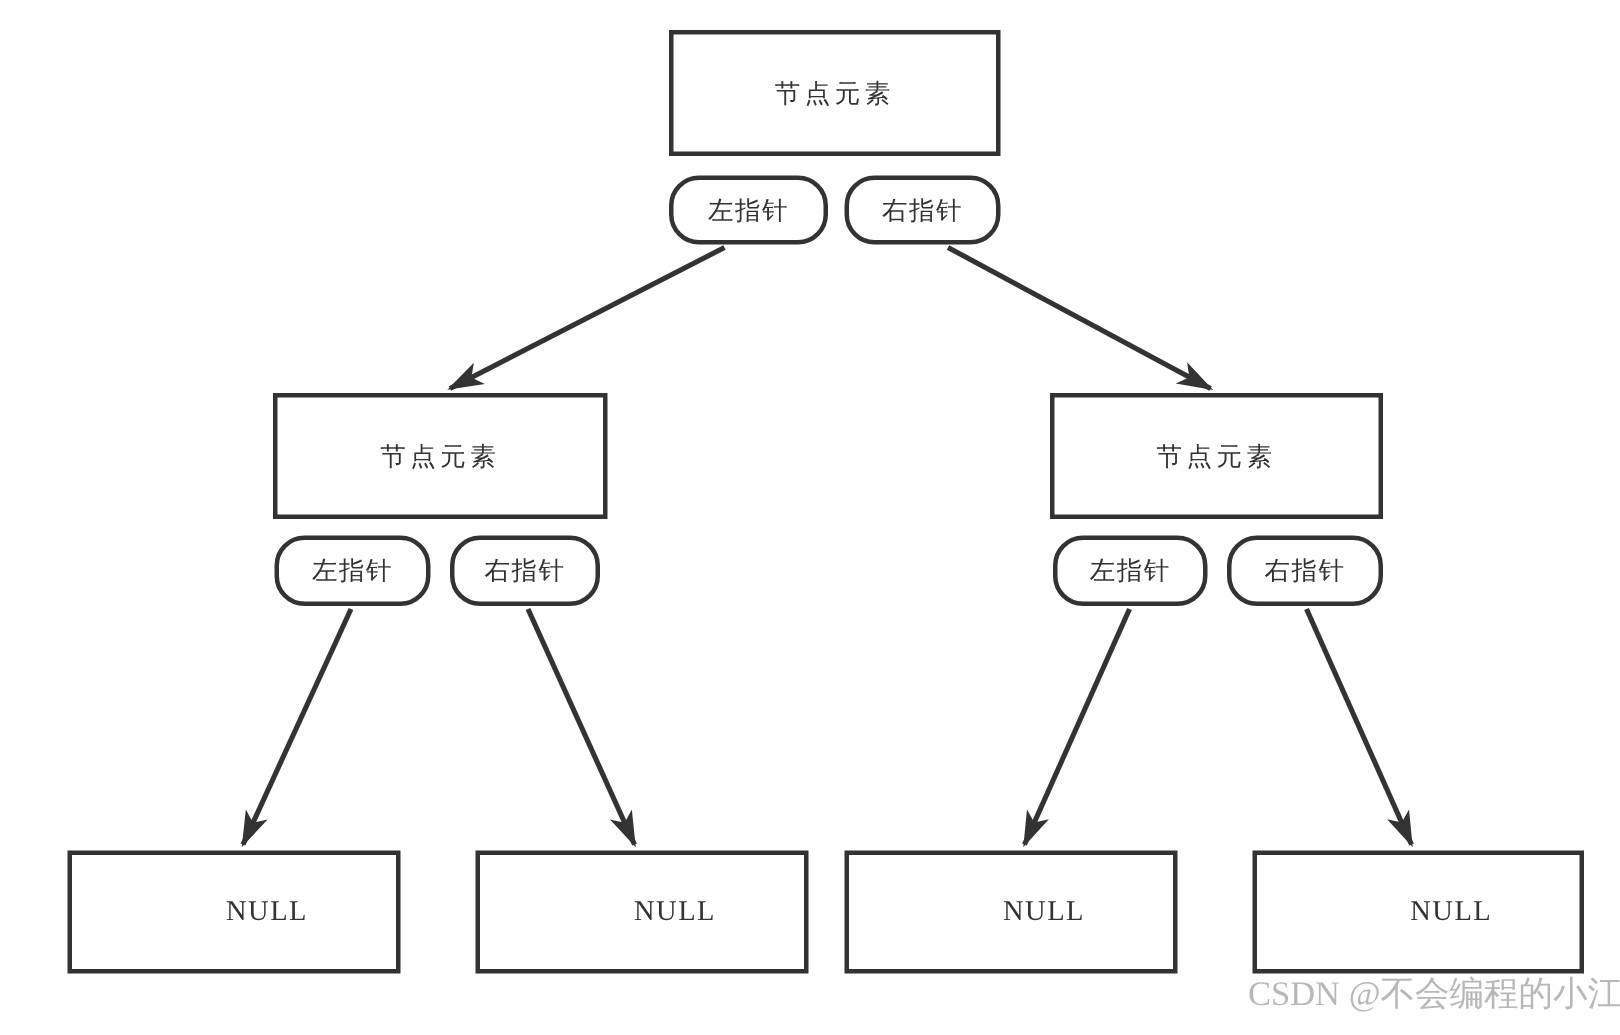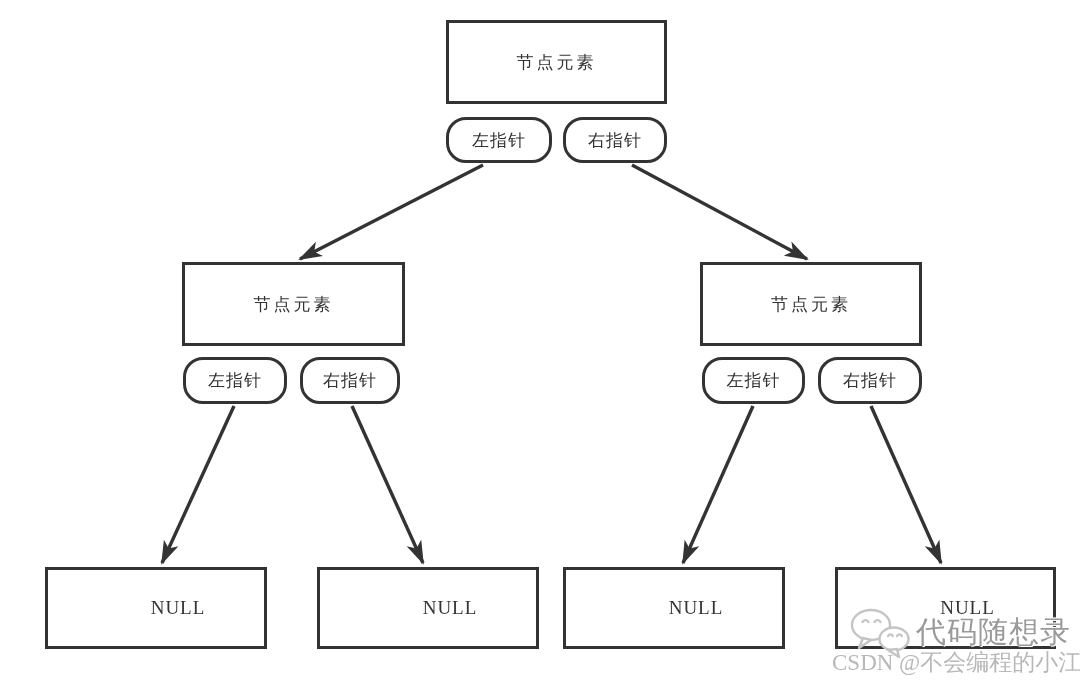--- a/index.html
+++ b/index.html
@@ -153,23 +153,6 @@
     <span>NULL</span>
   </div>
 
-  <div class="wm-row">
-    <svg class="wm-icon" viewBox="0 0 70 52" xmlns="http://www.w3.org/2000/svg">
-      <g fill="#ffffff" stroke="#c4c4c4" stroke-width="2.4">
-        <ellipse cx="25" cy="19" rx="19" ry="15"></ellipse>
-        <path d="M17,32 L13,42 L25,34 Z" stroke-linejoin="round"></path>
-        <ellipse cx="48" cy="33" rx="14.5" ry="11.5"></ellipse>
-        <path d="M51,43 L53,51 L42,44 Z" stroke-linejoin="round"></path>
-      </g>
-      <g fill="none" stroke="#c4c4c4" stroke-width="2.2" stroke-linecap="round">
-        <path d="M16.5,16 q3,-4 6,0"></path>
-        <path d="M28.5,16 q3,-4 6,0"></path>
-        <path d="M42,30 q2.4,-3.2 4.8,0"></path>
-        <path d="M51,30 q2.4,-3.2 4.8,0"></path>
-      </g>
-    </svg>
-    <span class="wm-brand">代码随想录</span>
-  </div>
   <div class="wm-credit">CSDN @不会编程的小江江</div>
 
 </div>

